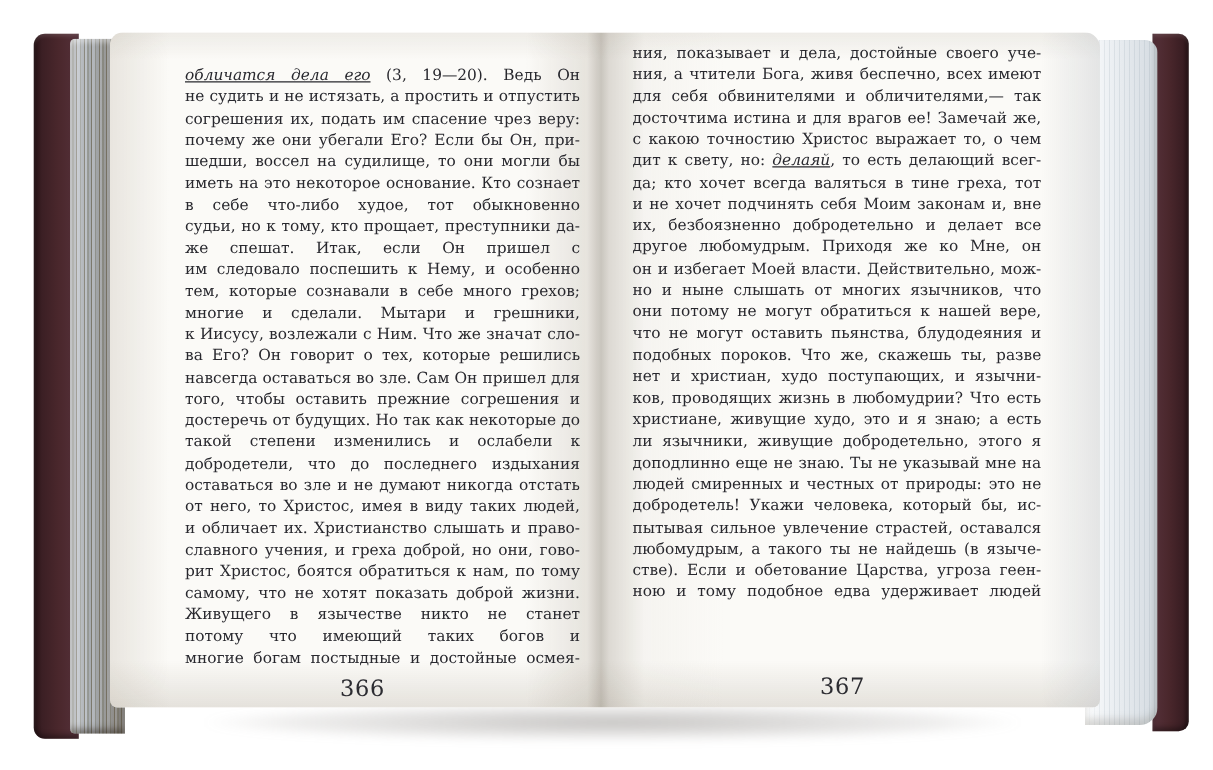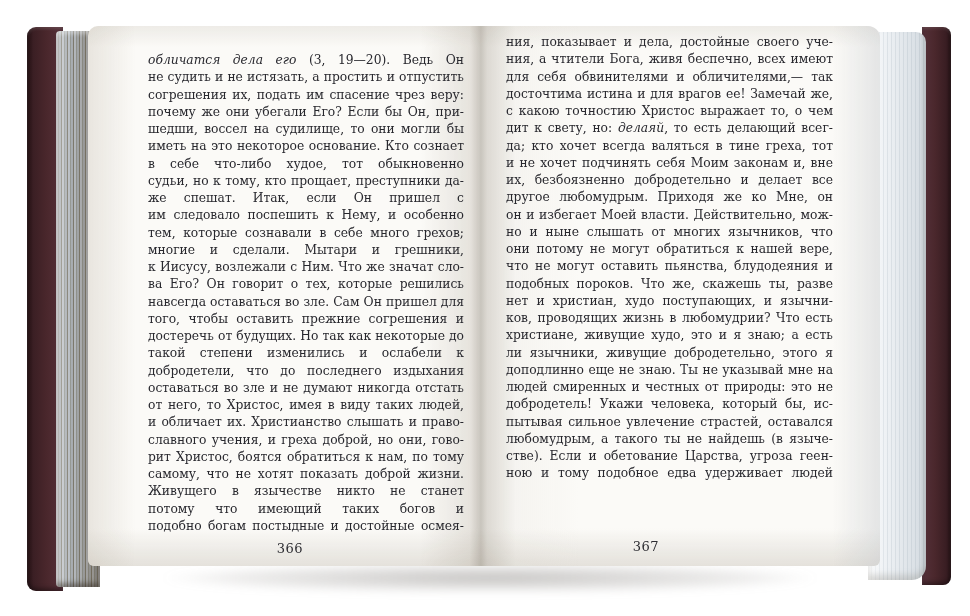--- a/index.html
+++ b/index.html
@@ -106,7 +106,7 @@
     white-space: normal;
     overflow: hidden;
   }
-  .tl i { font-style: italic; }
+  .tl i { font-style: italic; text-decoration: underline; }
 </style>
 </head>
 <body>

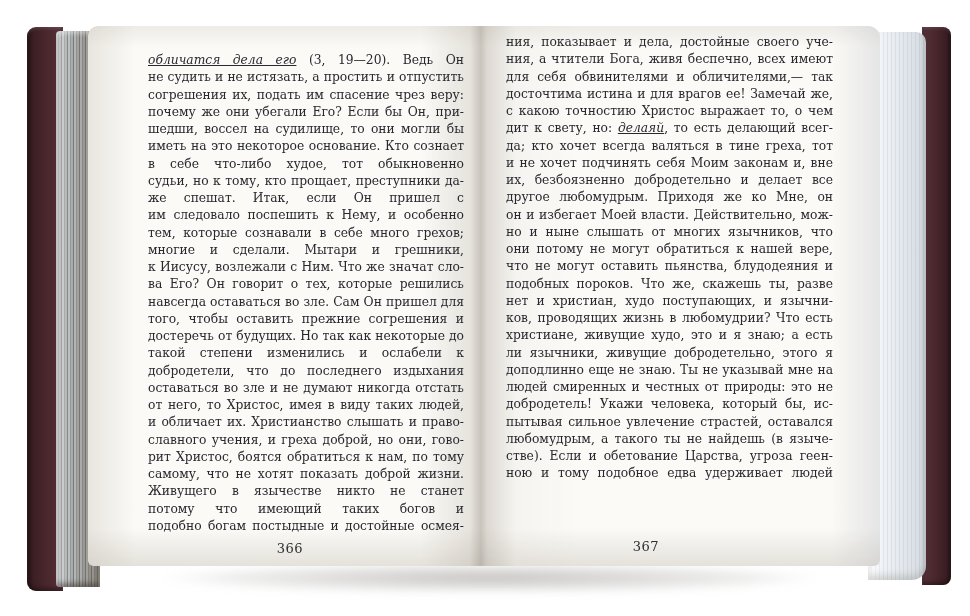--- a/index.html
+++ b/index.html
@@ -152,7 +152,7 @@
         <div class="tl"><span>самому, что не хотят показать доброй жизни.</span></div>
         <div class="tl"><span>Живущего в язычестве никто не станет обличать,</span></div>
         <div class="tl"><span>потому что имеющий таких богов и празднества,</span></div>
-        <div class="tl"><span>подобно богам постыдные и достойные осмея-</span></div>
+        <div class="tl"><span>многие богам постыдные и достойные осмея-</span></div>
       </div>
     <div class="text-block tb-right" id="right-lines">
         <div class="tl"><span>ния, показывает и дела, достойные своего уче-</span></div>

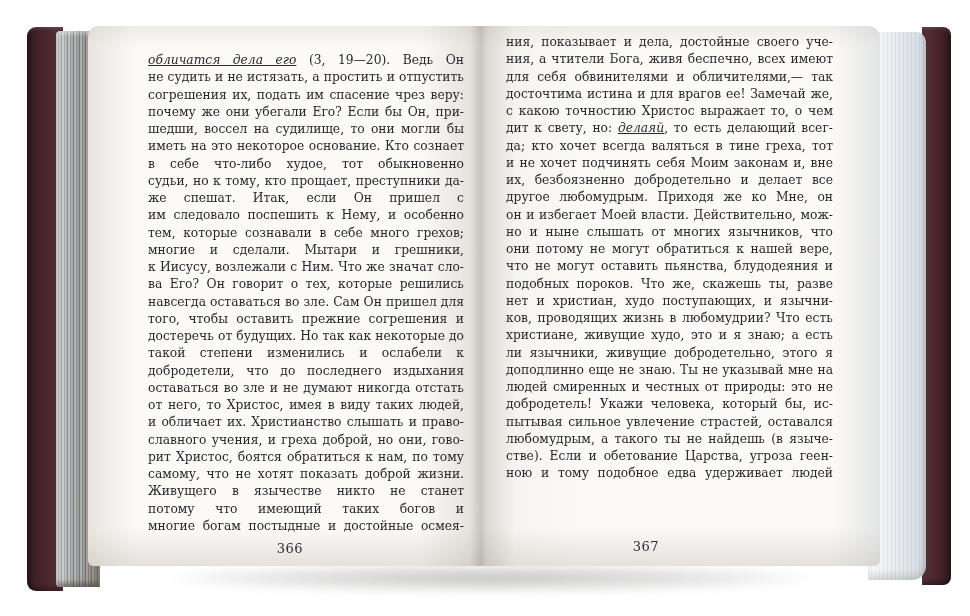--- a/index.html
+++ b/index.html
@@ -85,7 +85,7 @@
     position: absolute;
     width: 44px;
     text-align: center;
-    font-size: 13px;
+    font-size: 18px;
     color: #2c2c31;
     letter-spacing: 0.5px;
   }

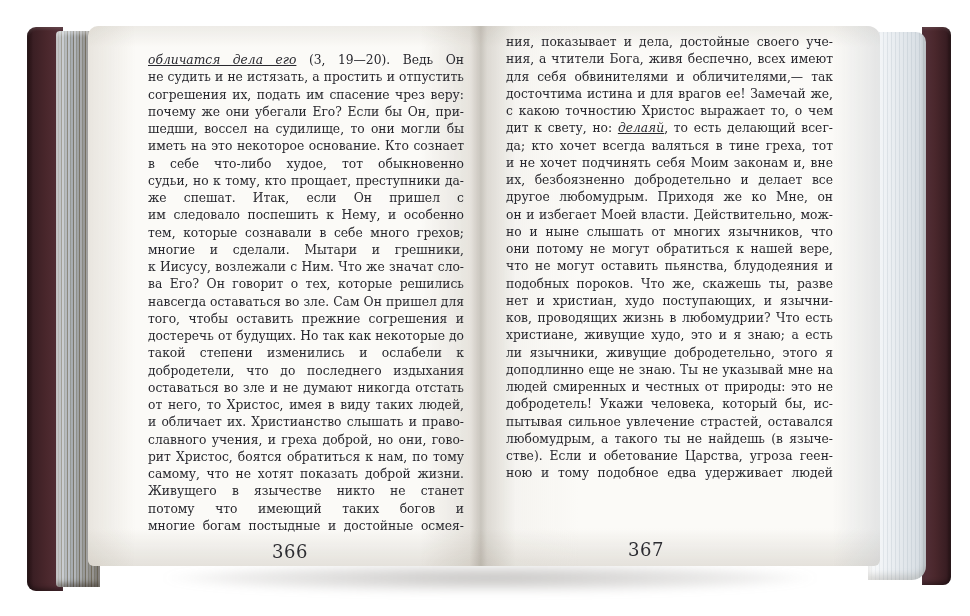--- a/index.html
+++ b/index.html
@@ -90,7 +90,7 @@
     letter-spacing: 0.5px;
   }
   .pagenum.pn-left  { left: 268px; top: 541px; }
-  .pagenum.pn-right { left: 624px; top: 539px; }
+  .pagenum.pn-right { left: 652px; top: 539px; }
   .text-block {
     position: absolute;
     color: #28282e;

